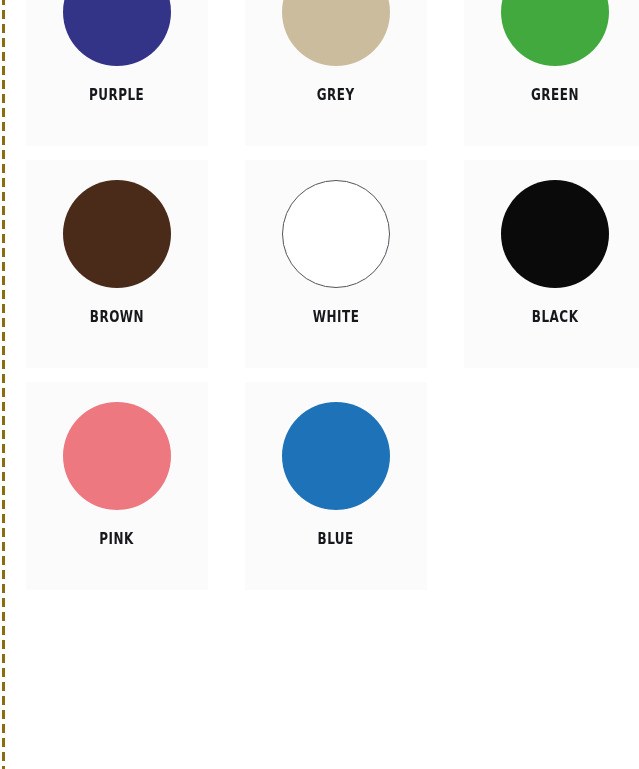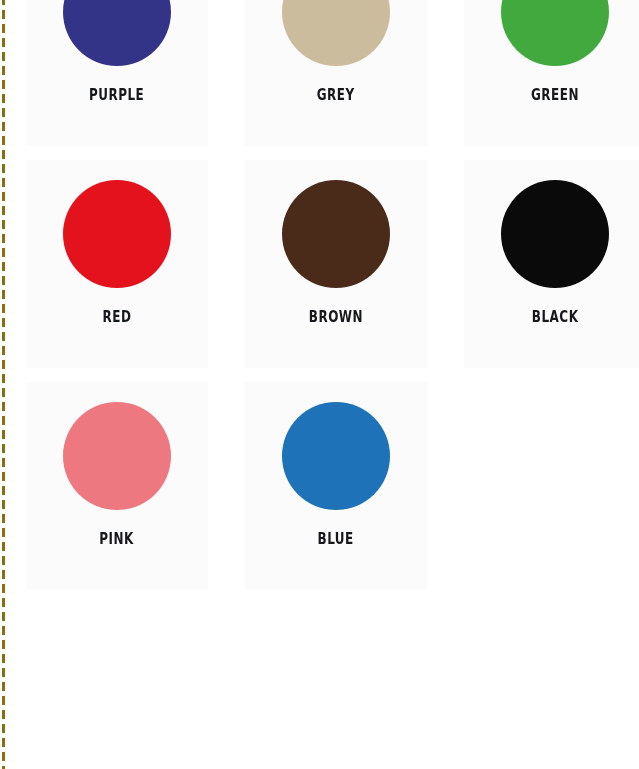--- a/index.html
+++ b/index.html
@@ -113,10 +113,6 @@
         <div class="swatch-label">GREEN</div>
       </div>
       <div class="swatch-cell">
-        <div class="swatch-disc" title="RED" style="background: rgb(227, 18, 29);"></div>
-        <div class="swatch-label">RED</div>
-      </div>
-      <div class="swatch-cell">
         <div class="swatch-disc" title="BROWN" style="background: rgb(74, 43, 26);"></div>
         <div class="swatch-label">BROWN</div>
       </div>

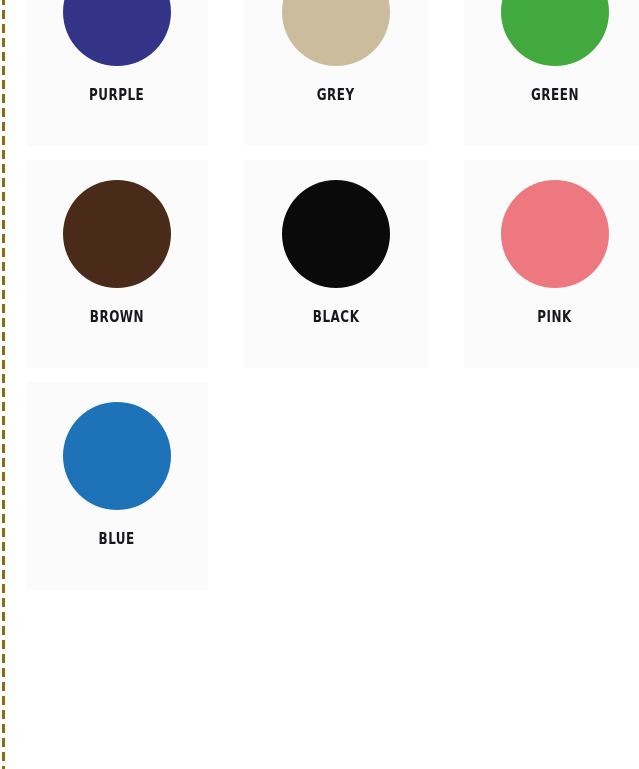--- a/index.html
+++ b/index.html
@@ -117,6 +117,10 @@
         <div class="swatch-label">BROWN</div>
       </div>
       <div class="swatch-cell">
+        <div class="swatch-disc outlined" title="WHITE" style="background: rgb(255, 255, 255);"></div>
+        <div class="swatch-label">WHITE</div>
+      </div>
+      <div class="swatch-cell">
         <div class="swatch-disc" title="BLACK" style="background: rgb(10, 10, 10);"></div>
         <div class="swatch-label">BLACK</div>
       </div>

